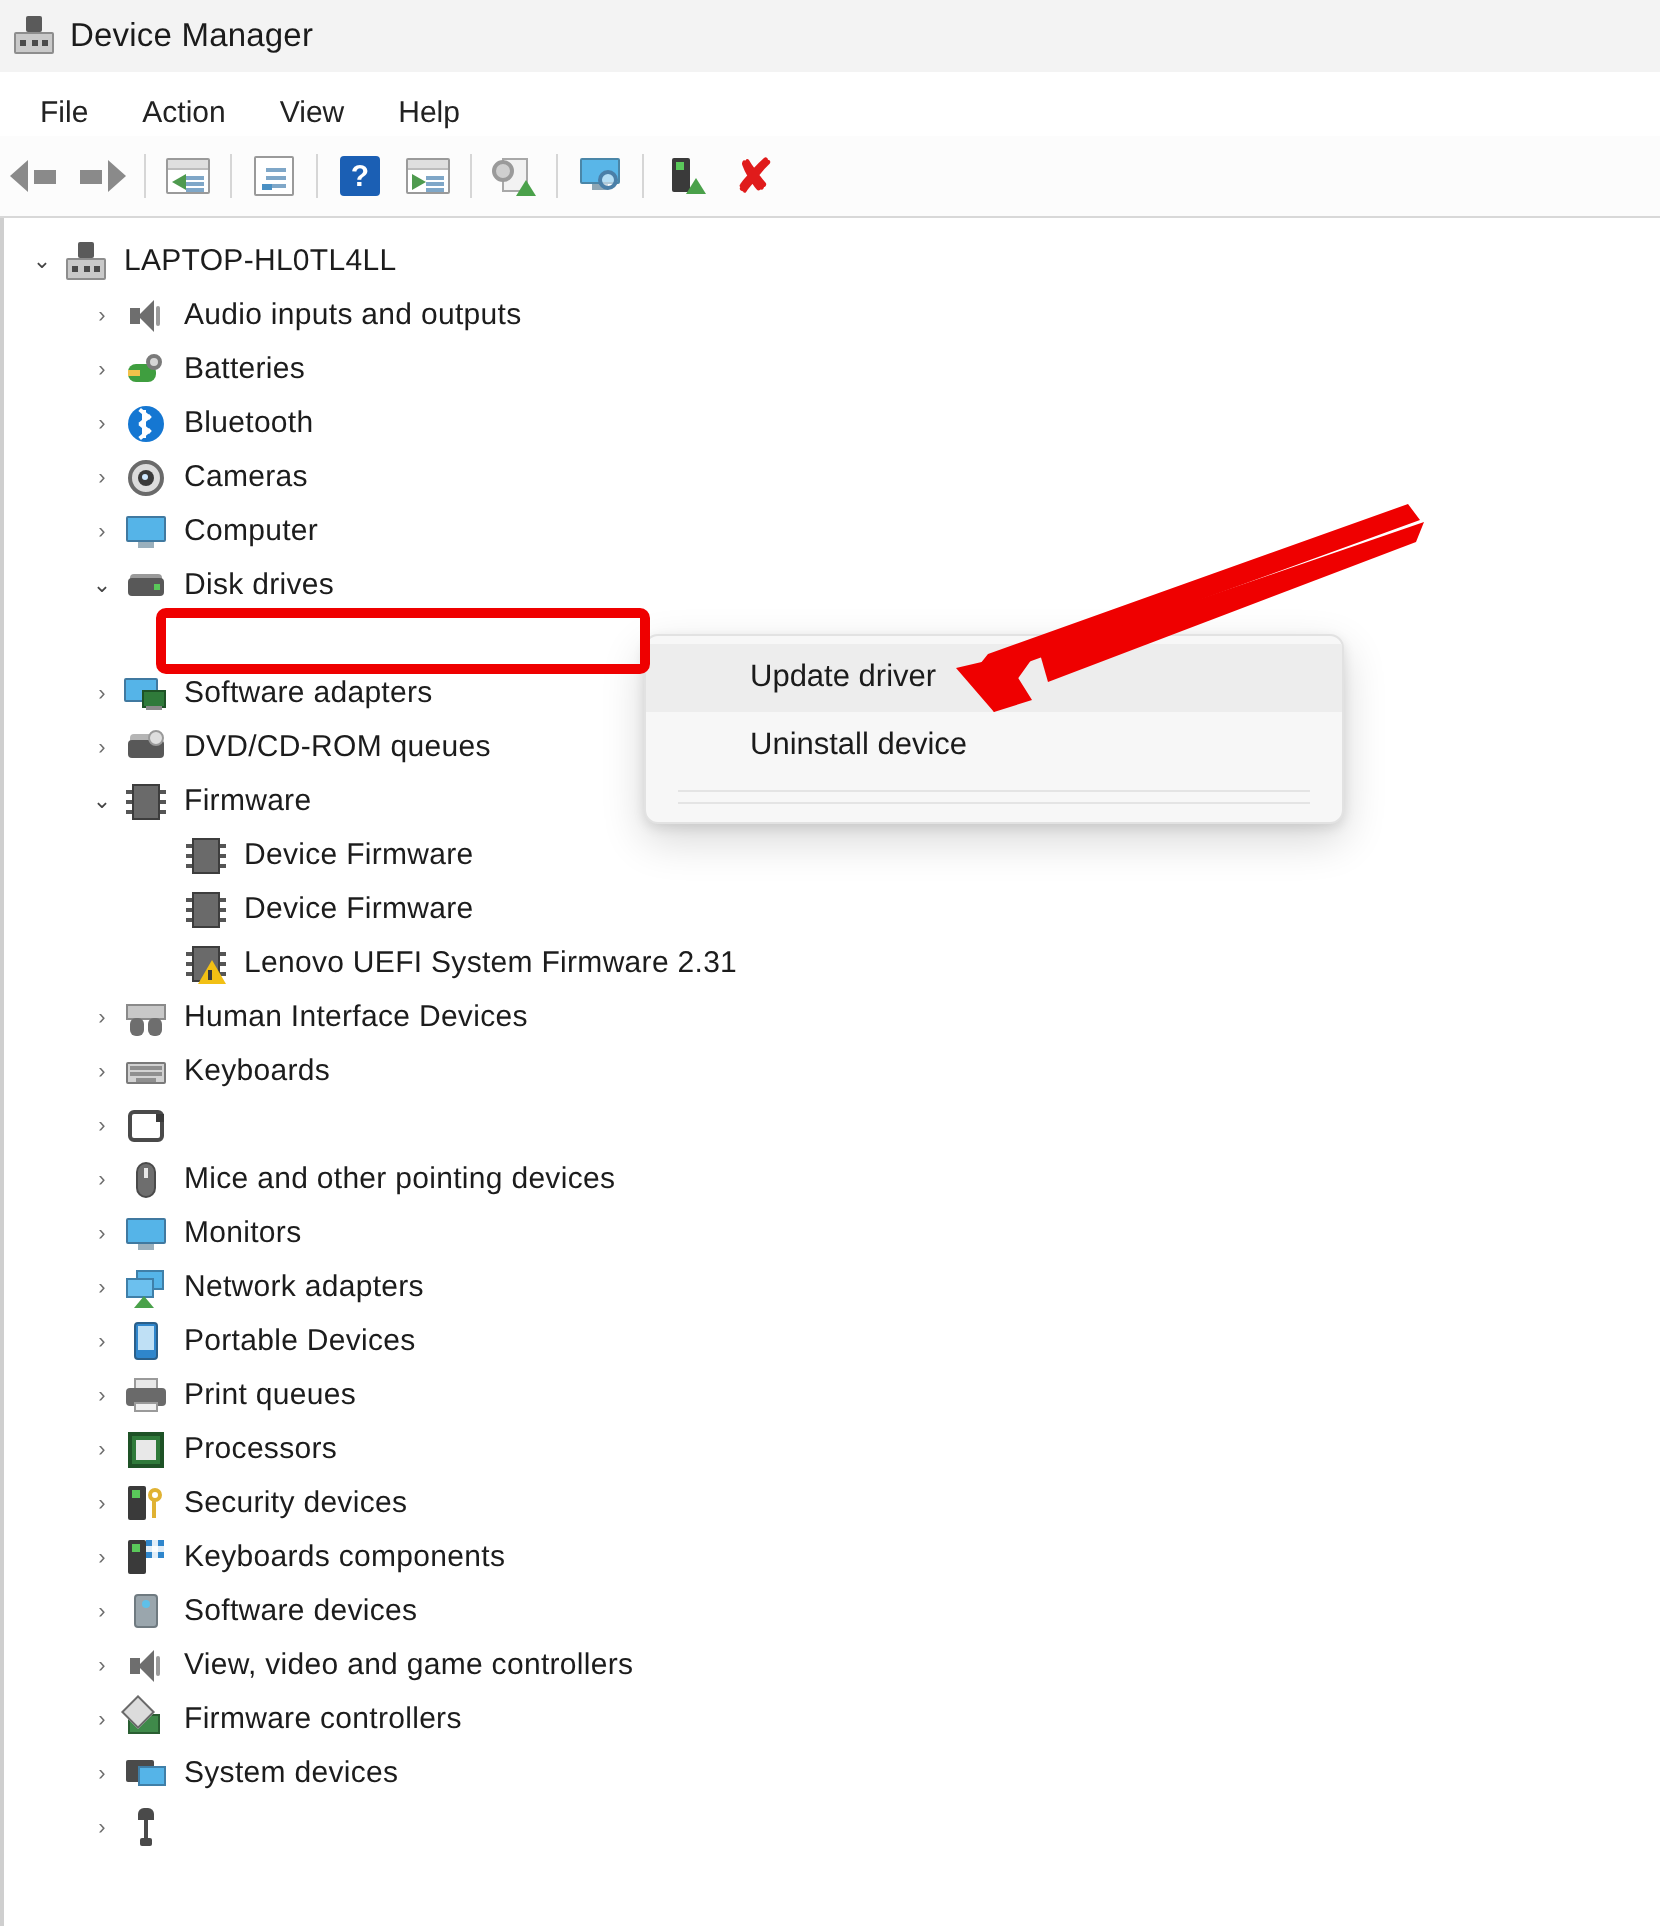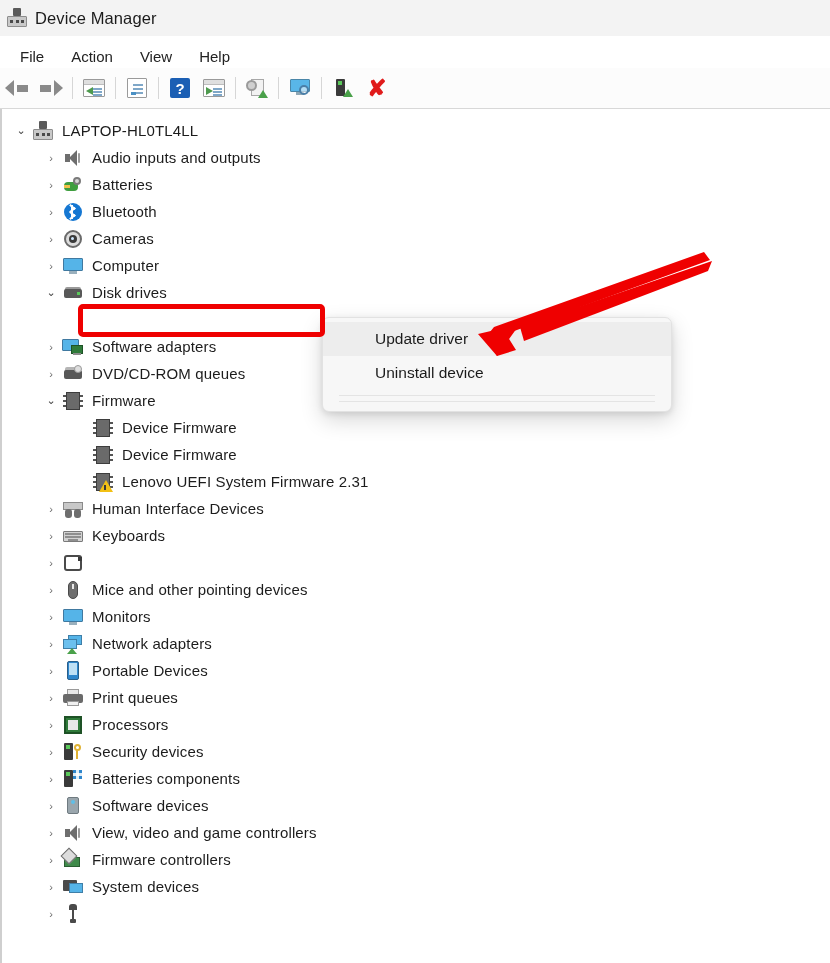--- a/index.html
+++ b/index.html
@@ -592,7 +592,7 @@
           <i class="ic pv"></i>
           <i class="ic ph"></i>
         </span>
-        <span class="rlabel">Batteries components</span>
+        <span class="rlabel">Keyboards components</span>
       </div>
       <div class="row" style="left:38px;top:683px;">
         <span class="chev ">›</span>

